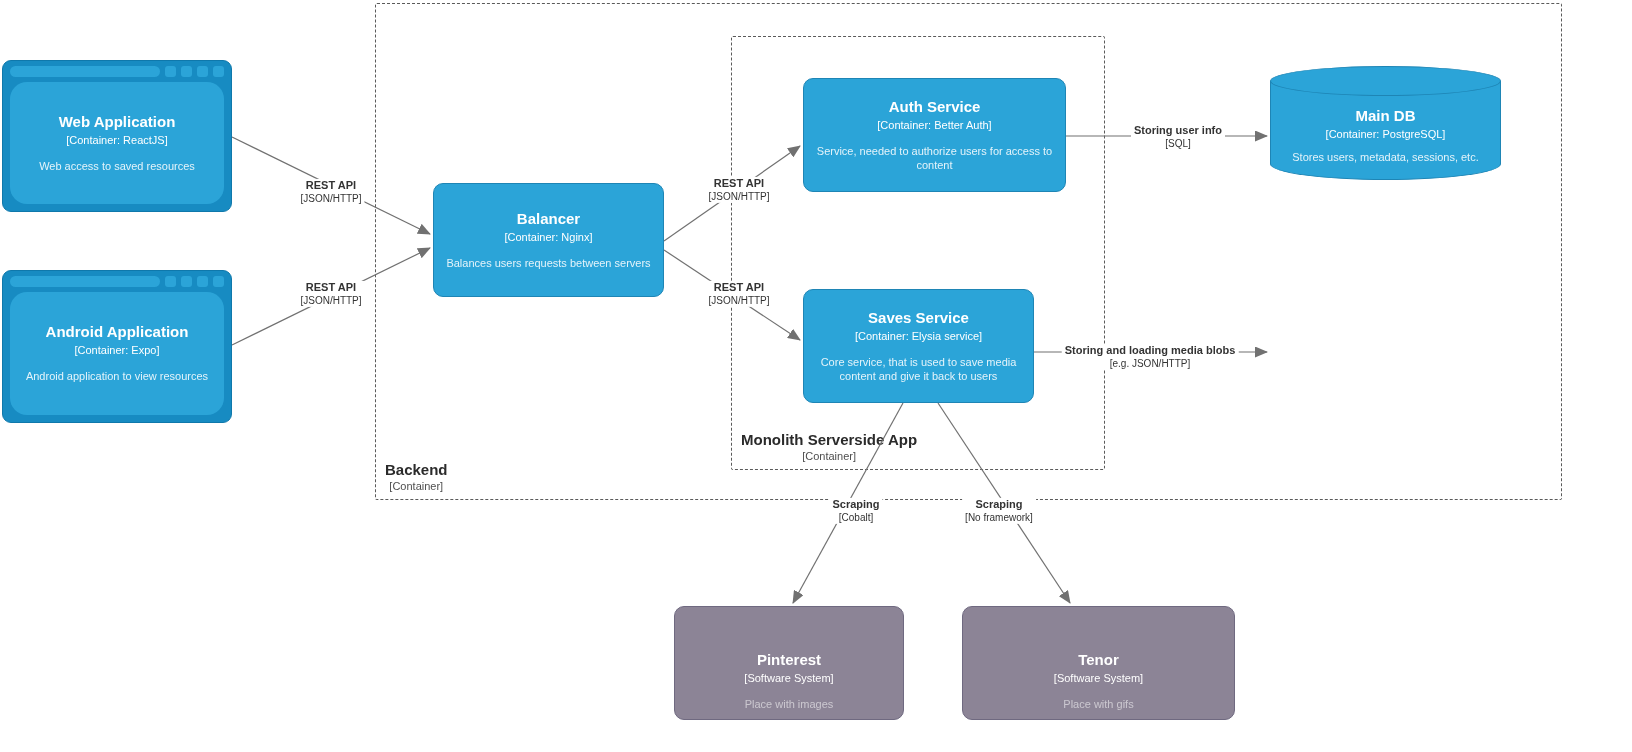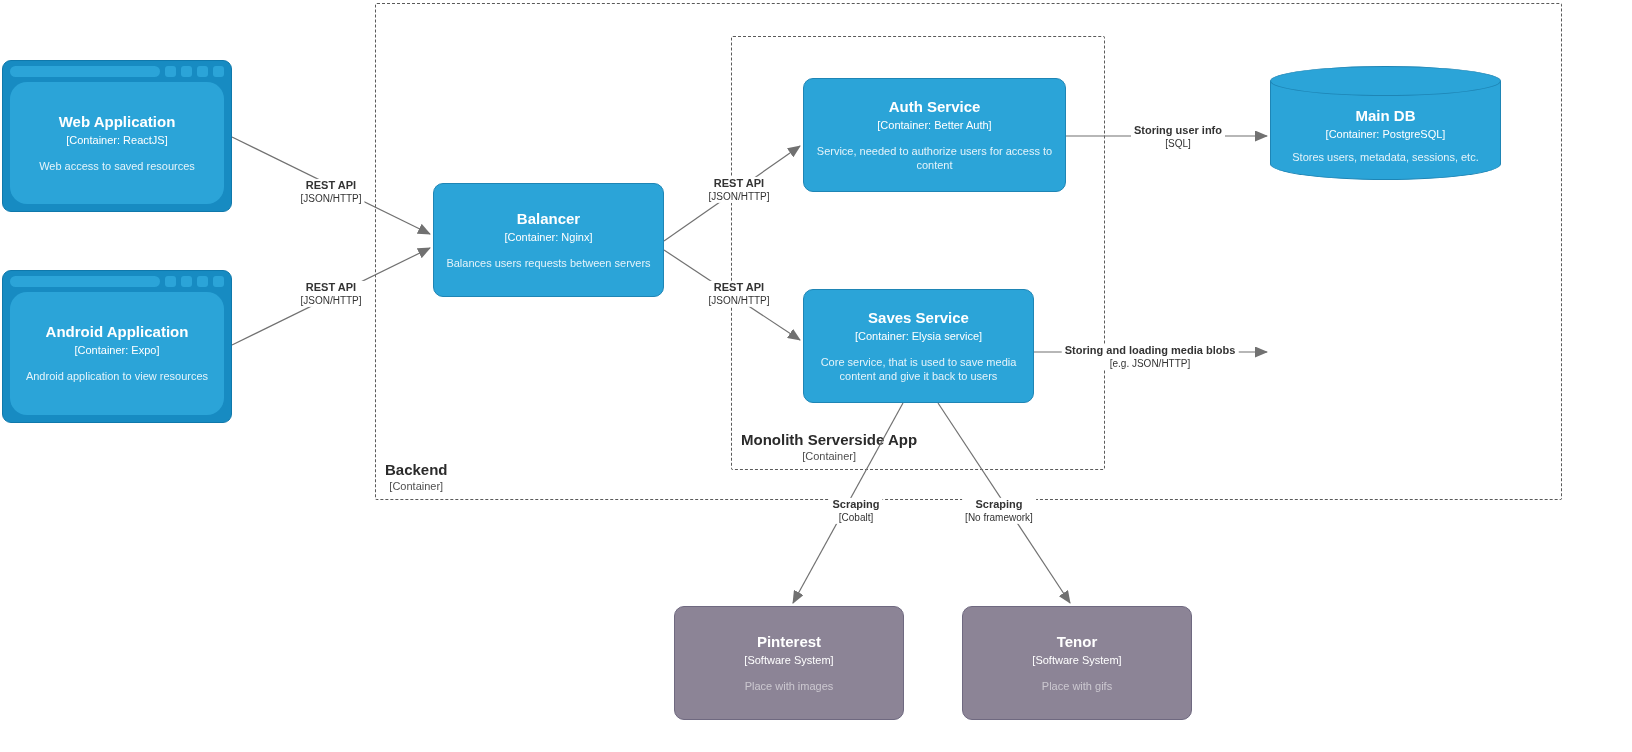--- a/index.html
+++ b/index.html
@@ -55,7 +55,7 @@
   
   .box { border-radius:10px; padding:8px 12px; }
   .box.blue { background:var(--container-fill); border:1px solid var(--container-border); }
-  .box.gray { background:var(--external-fill); border:1px solid var(--external-border); }
+  .box.gray { background:var(--external-fill); border:1px solid var(--external-border);justify-content:flex-end; }
   .blue .node-desc { color:rgba(255,255,255,0.87); }
   .gray .node-desc { color:rgba(255,255,255,0.55); }
 

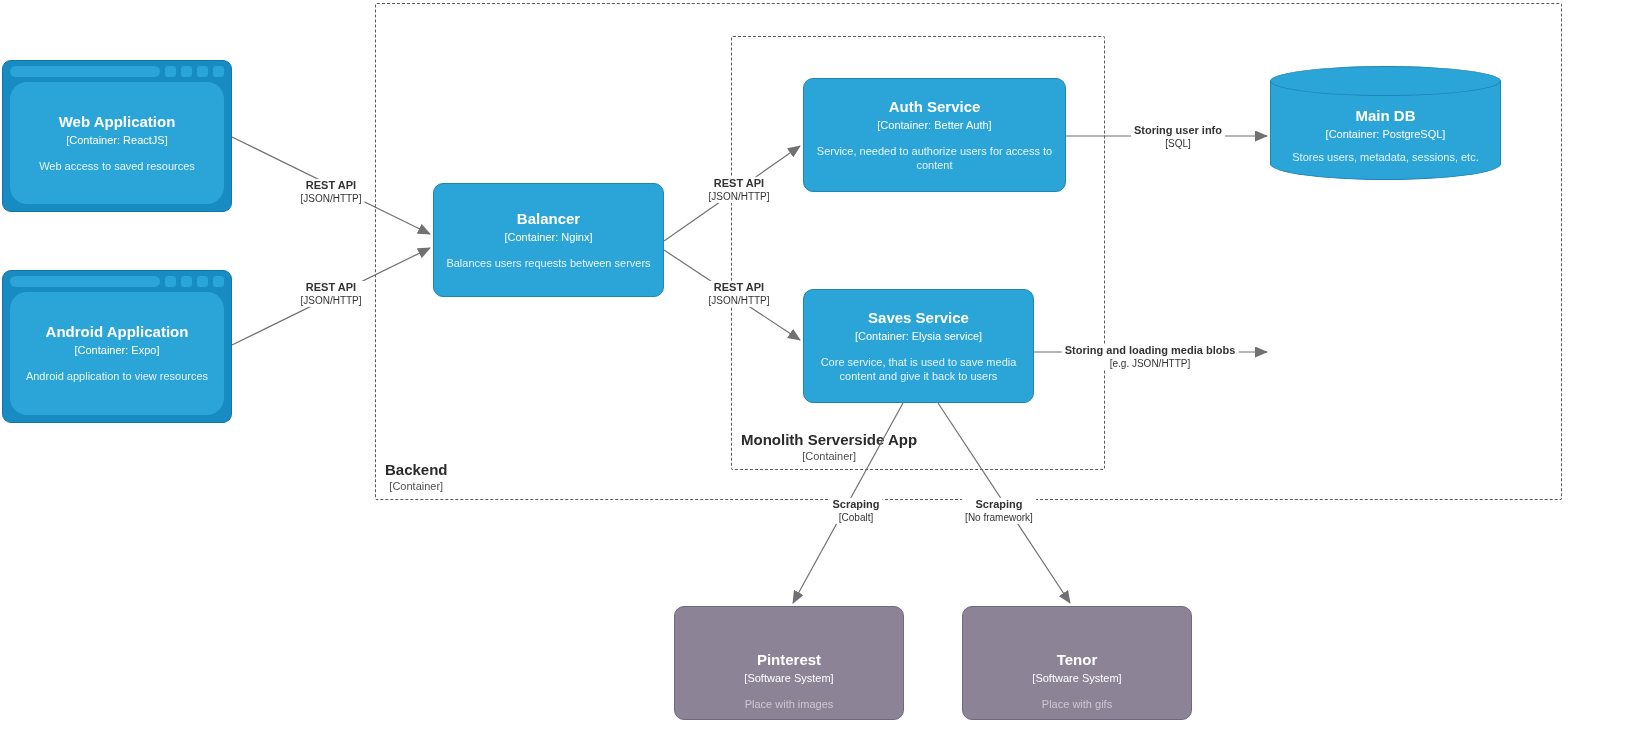--- a/index.html
+++ b/index.html
@@ -227,7 +227,7 @@
     <div class="node-desc">Place with images</div>
   </div>
 
-  <div class="node box gray stack" style="left:962px; top:606px; width:230px; height:114px;">
+  <div class="node box gray stack" style="left:962px; top:606px; width:273px; height:114px;">
     <div class="node-title">Tenor</div>
     <div class="node-subtitle">[Software System]</div>
     <div class="node-desc">Place with gifs</div>

